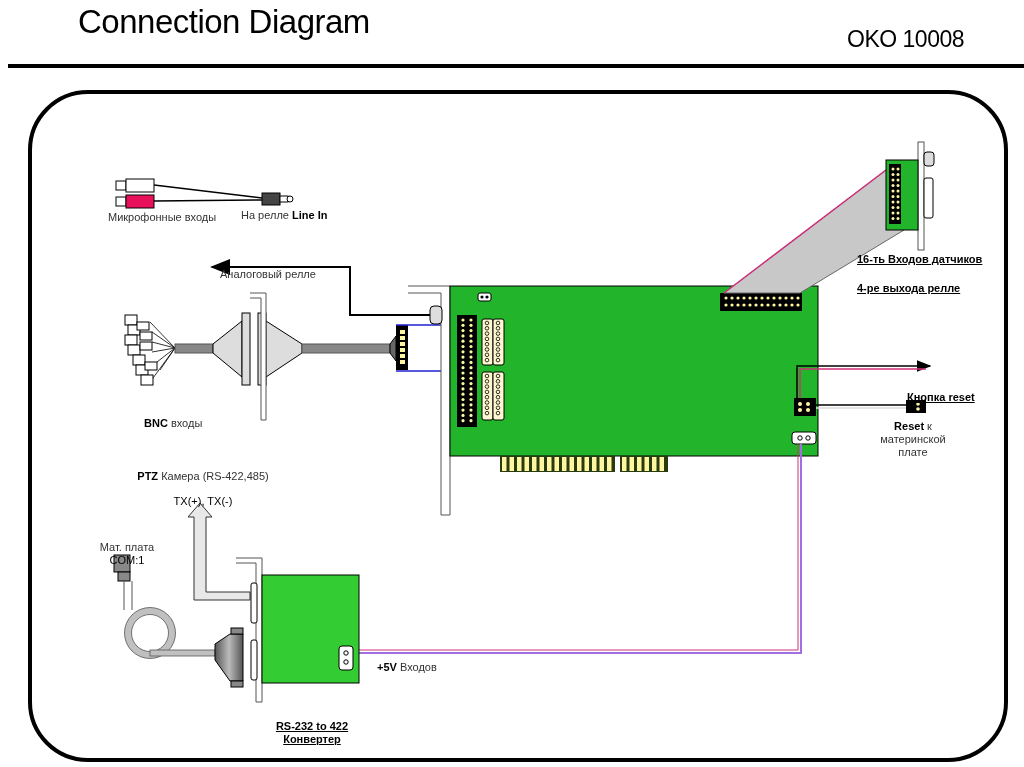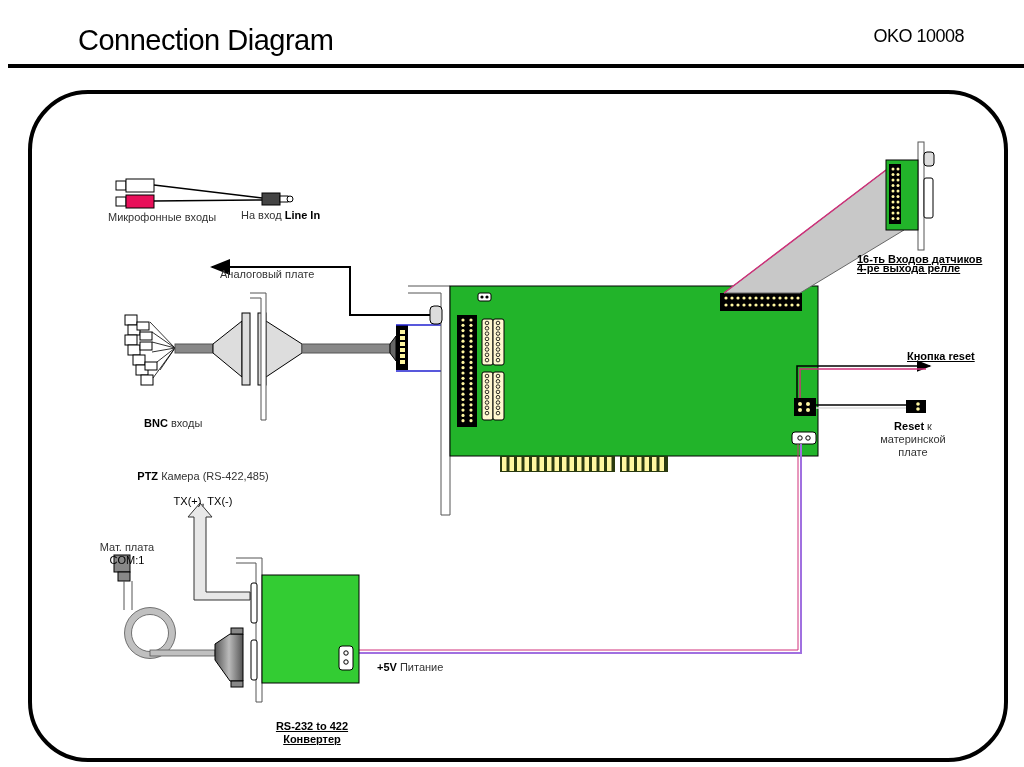--- a/index.html
+++ b/index.html
@@ -4,7 +4,7 @@
 <style>
   html, body { margin:0; padding:0; background:#ffffff; }
   body { width:1024px; height:767px; position:relative; overflow:hidden; font-family:"Liberation Sans", sans-serif; }
-  .title { position:absolute; left:78px; top:24px; font-size:29px; color:#000; letter-spacing:-0.5px; }
+  .title { position:absolute; left:78px; top:3px; font-size:33px; color:#000; letter-spacing:-0.5px; }
   .code { position:absolute; right:60px; top:26px; font-size:18px; color:#000; letter-spacing:-0.5px; }
   .rule { position:absolute; left:8px; top:64px; width:1016px; height:4px; background:#000; }
   .frame { position:absolute; left:28px; top:90px; width:980px; height:672px; border:4px solid #000; border-radius:60px; box-sizing:border-box; }

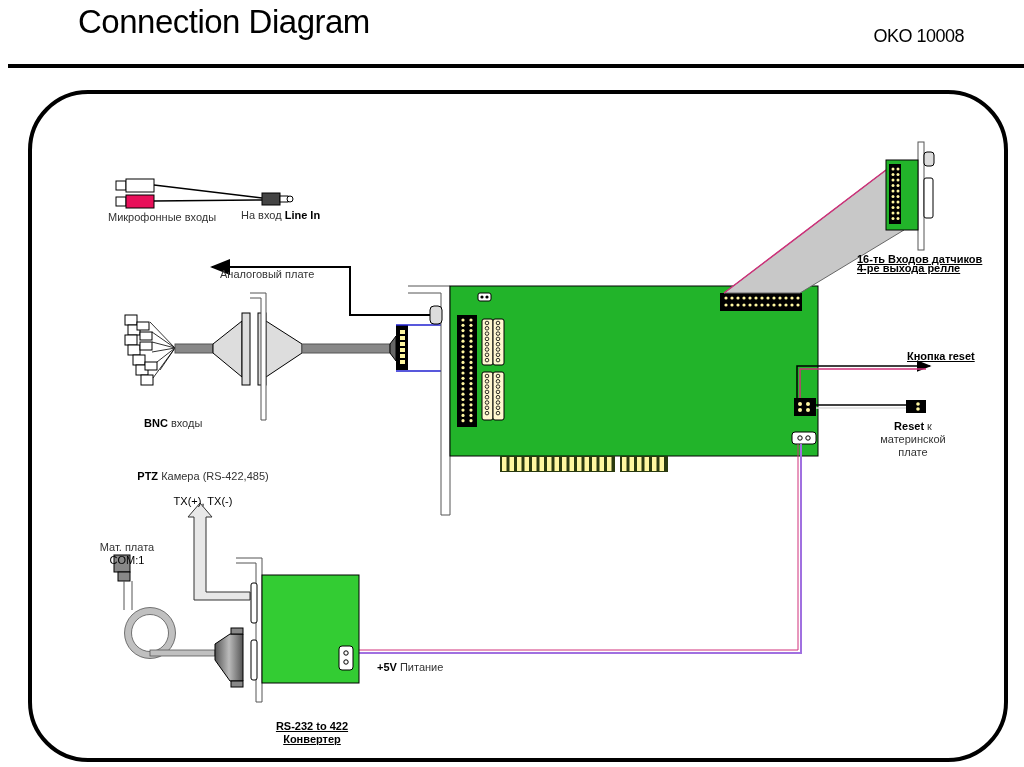--- a/index.html
+++ b/index.html
@@ -5,7 +5,7 @@
   html, body { margin:0; padding:0; background:#ffffff; }
   body { width:1024px; height:767px; position:relative; overflow:hidden; font-family:"Liberation Sans", sans-serif; }
   .title { position:absolute; left:78px; top:3px; font-size:33px; color:#000; letter-spacing:-0.5px; }
-  .code { position:absolute; right:60px; top:26px; font-size:18px; color:#000; letter-spacing:-0.5px; }
+  .code { position:absolute; right:60px; top:26px; font-size:23px; color:#000; letter-spacing:-0.5px; }
   .rule { position:absolute; left:8px; top:64px; width:1016px; height:4px; background:#000; }
   .frame { position:absolute; left:28px; top:90px; width:980px; height:672px; border:4px solid #000; border-radius:60px; box-sizing:border-box; }
   svg.diagram { position:absolute; left:0; top:0; }

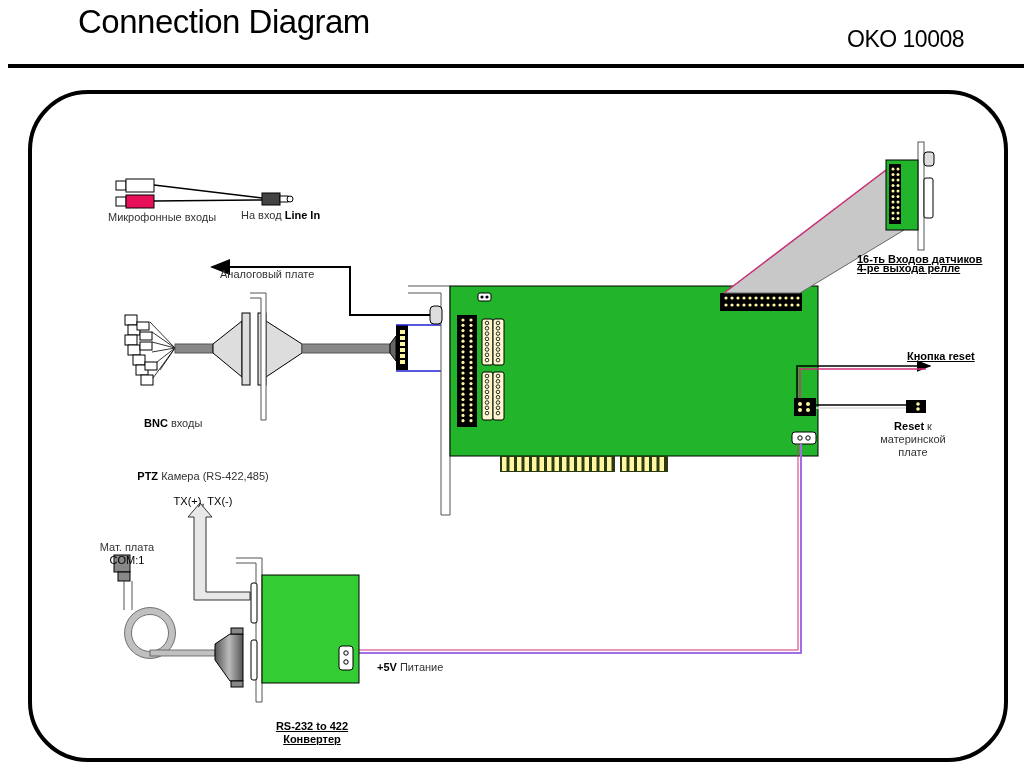--- a/index.html
+++ b/index.html
@@ -319,7 +319,7 @@
 </svg>
 
 <div class="lbl" style="left:108px;top:211px;">Микрофонные входы</div>
-<div class="lbl" style="left:241px;top:209px;"><span>На вход </span><b>Line In</b></div>
+<div class="lbl" style="left:241px;top:209px;"><span>На релле </span><b>Line In</b></div>
 <div class="lbl" style="left:220px;top:268px;">Аналоговый плате</div>
 <div class="lbl" style="left:144px;top:385px;margin-top:32px;"><b>BNC</b><span> входы</span></div>
 <div class="lbl bold" style="left:857px;top:253px;">16-ть Входов датчиков</div>

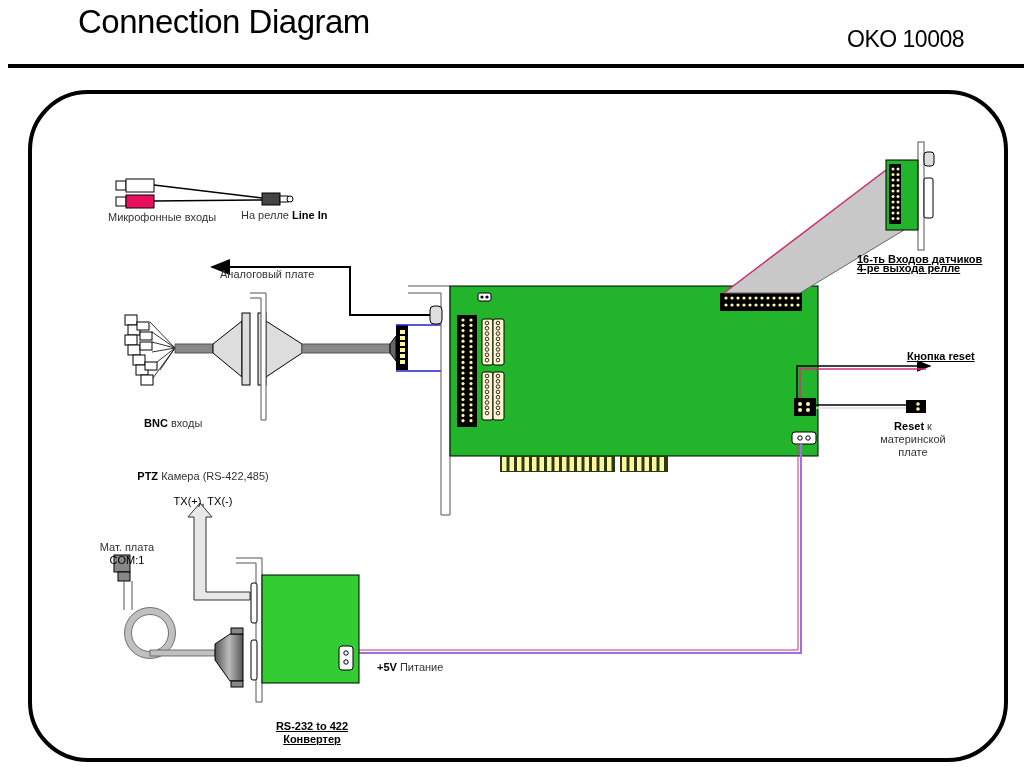--- a/index.html
+++ b/index.html
@@ -320,7 +320,7 @@
 
 <div class="lbl" style="left:108px;top:211px;">Микрофонные входы</div>
 <div class="lbl" style="left:241px;top:209px;"><span>На релле </span><b>Line In</b></div>
-<div class="lbl" style="left:220px;top:268px;">Аналоговый плате</div>
+<div class="lbl" style="left:220px;top:268px;">Аналоговый релле</div>
 <div class="lbl" style="left:144px;top:385px;margin-top:32px;"><b>BNC</b><span> входы</span></div>
 <div class="lbl bold" style="left:857px;top:253px;">16-ть Входов датчиков</div>
 <div class="lbl bold" style="left:857px;top:262px;">4-ре выхода релле</div>

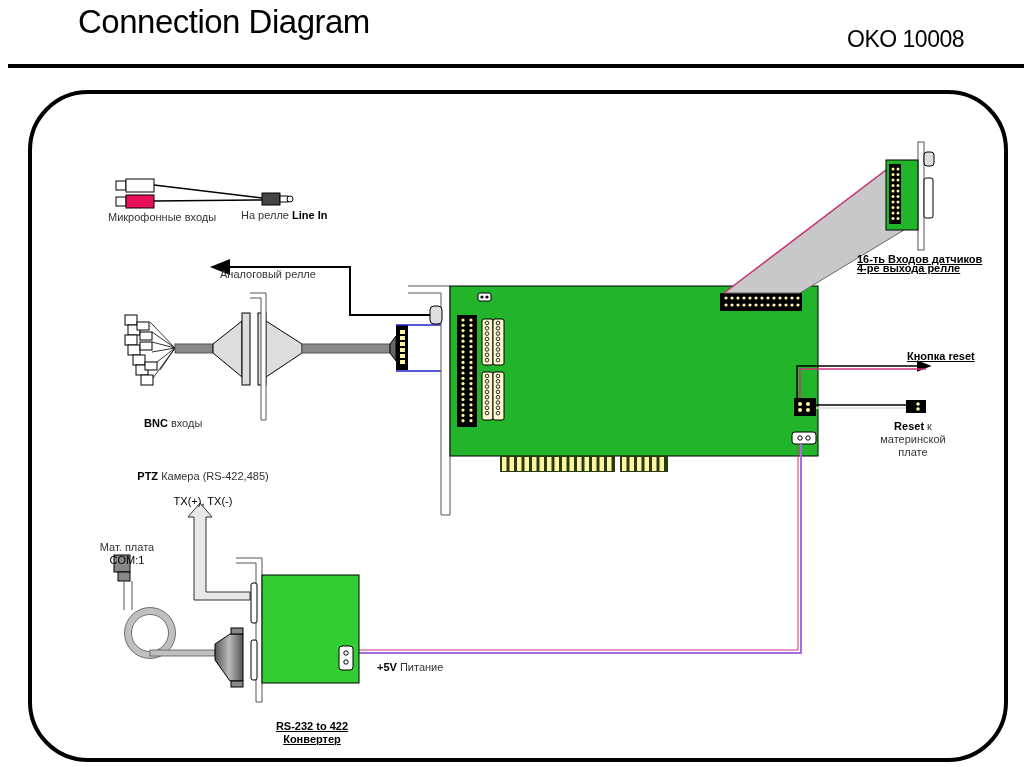--- a/index.html
+++ b/index.html
@@ -323,7 +323,7 @@
 <div class="lbl" style="left:220px;top:268px;">Аналоговый релле</div>
 <div class="lbl" style="left:144px;top:385px;margin-top:32px;"><b>BNC</b><span> входы</span></div>
 <div class="lbl bold" style="left:857px;top:253px;">16-ть Входов датчиков</div>
-<div class="lbl bold" style="left:857px;top:262px;">4-ре выхода релле</div>
+<div class="lbl bold" style="left:857px;top:282px;">4-ре выхода релле</div>
 <div class="lbl bold" style="left:867px;top:350px;padding-left:40px;">Кнопка reset</div>
 <div class="lbl center" style="left:868px;top:420px;width:90px;">
   <div><b>Reset</b><span> к</span></div>

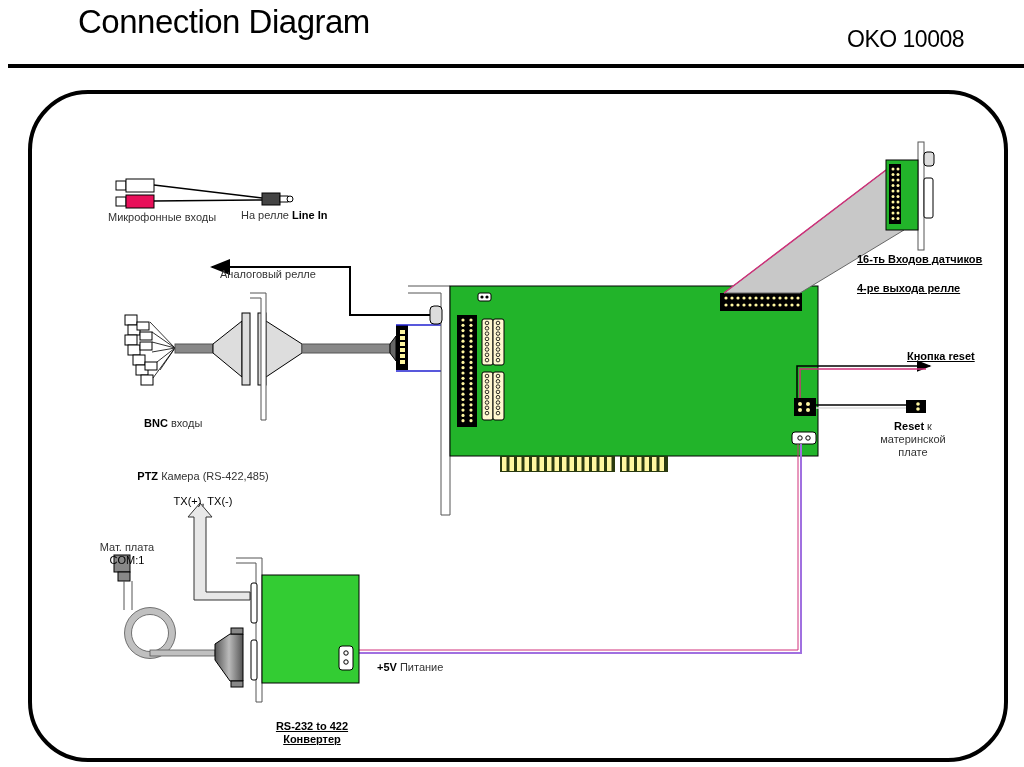--- a/index.html
+++ b/index.html
@@ -324,7 +324,7 @@
 <div class="lbl" style="left:144px;top:385px;margin-top:32px;"><b>BNC</b><span> входы</span></div>
 <div class="lbl bold" style="left:857px;top:253px;">16-ть Входов датчиков</div>
 <div class="lbl bold" style="left:857px;top:282px;">4-ре выхода релле</div>
-<div class="lbl bold" style="left:867px;top:350px;padding-left:40px;">Кнопка reset</div>
+<div class="lbl bold" style="left:867px;top:391px;padding-left:40px;">Кнопка reset</div>
 <div class="lbl center" style="left:868px;top:420px;width:90px;">
   <div><b>Reset</b><span> к</span></div>
   <div>материнской</div>

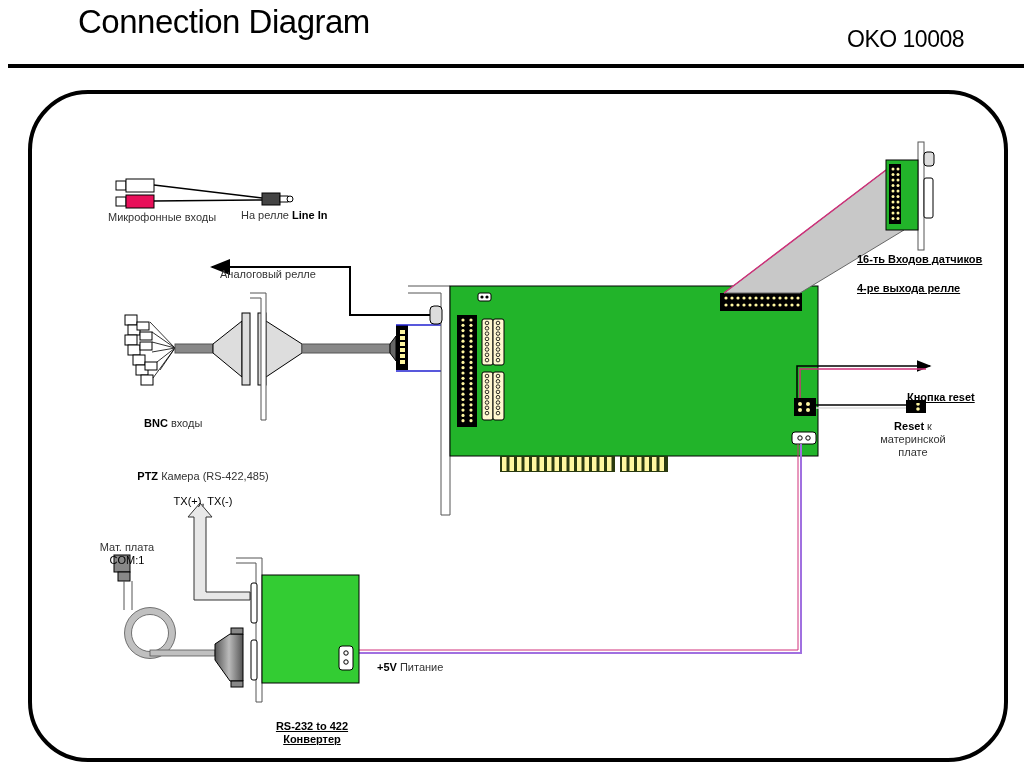--- a/index.html
+++ b/index.html
@@ -338,7 +338,7 @@
   <div>Мат. плата</div>
   <div style="color:#000;">COM:1</div>
 </div>
-<div class="lbl" style="left:377px;top:661px;"><b>+5V</b><span> Питание</span></div>
+<div class="lbl" style="left:377px;top:661px;"><b>+5V</b><span> Входов</span></div>
 <div class="lbl bold center" style="left:262px;top:700px;width:100px;margin-top:20px;">
   <div>RS-232 to 422</div>
   <div>Конвертер</div>

